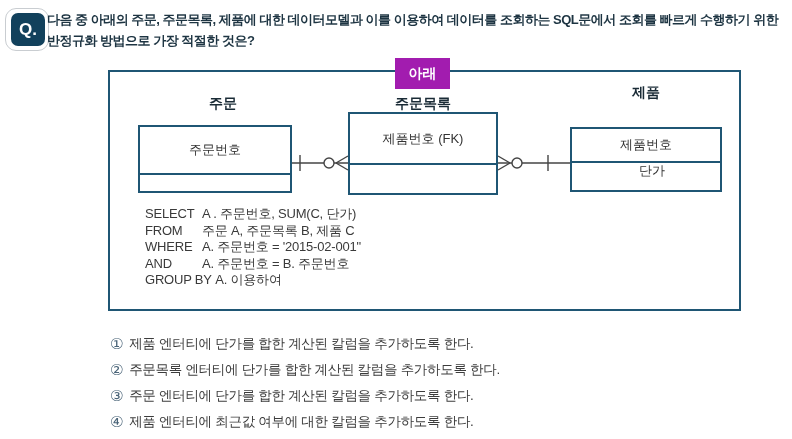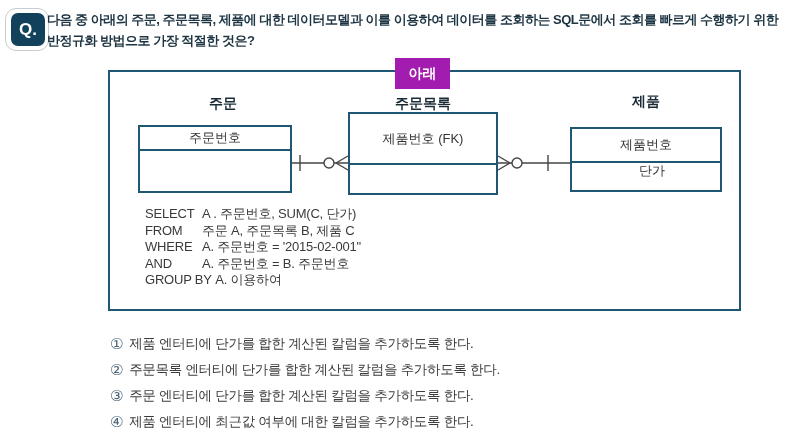--- a/index.html
+++ b/index.html
@@ -79,7 +79,7 @@
 
   <div class="entity-title" style="left:215px; top:95px;margin-left:8px;">주문</div>
   <div class="entity-title" style="left:423px; top:95px;">주문목록</div>
-  <div class="entity-title" style="left:646px; top:93px;text-align:right;">제품</div>
+  <div class="entity-title" style="left:646px; top:84px;text-align:right;">제품</div>
 
   <div class="entity" id="ent-order">
     <div class="top">

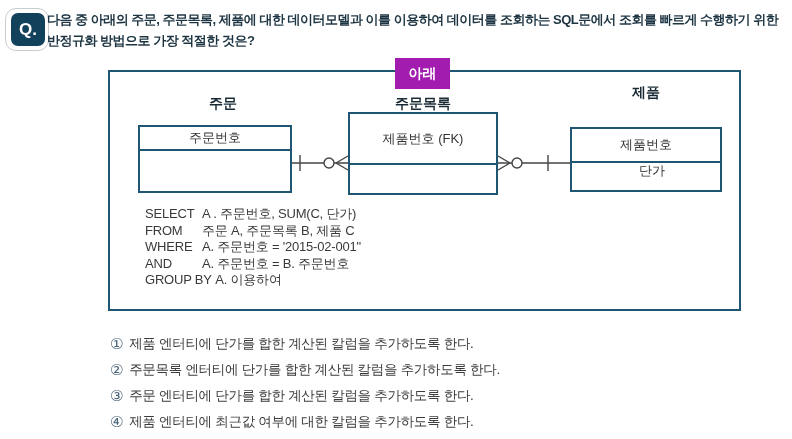--- a/index.html
+++ b/index.html
@@ -38,7 +38,7 @@
   .entity .top { display:flex; flex-direction:column; align-items:center; justify-content:center; border-bottom:2px solid #1f5674; font-size:13px; color:#333; width:100%; }
   .entity .bottom { display:flex; align-items:center; justify-content:center; font-size:13px; color:#333; width:100%; }
   #ent-order { left:138px; top:125px; width:154px; height:68px; }
-  #ent-order .top { height:24px; }
+  #ent-order .top { height:48px; }
   #ent-orderlist { left:348px; top:112px; width:150px; height:83px; }
   #ent-orderlist .top { height:51px; line-height:19px; }
   #ent-product { left:570px; top:127px; width:152px; height:65px; }

